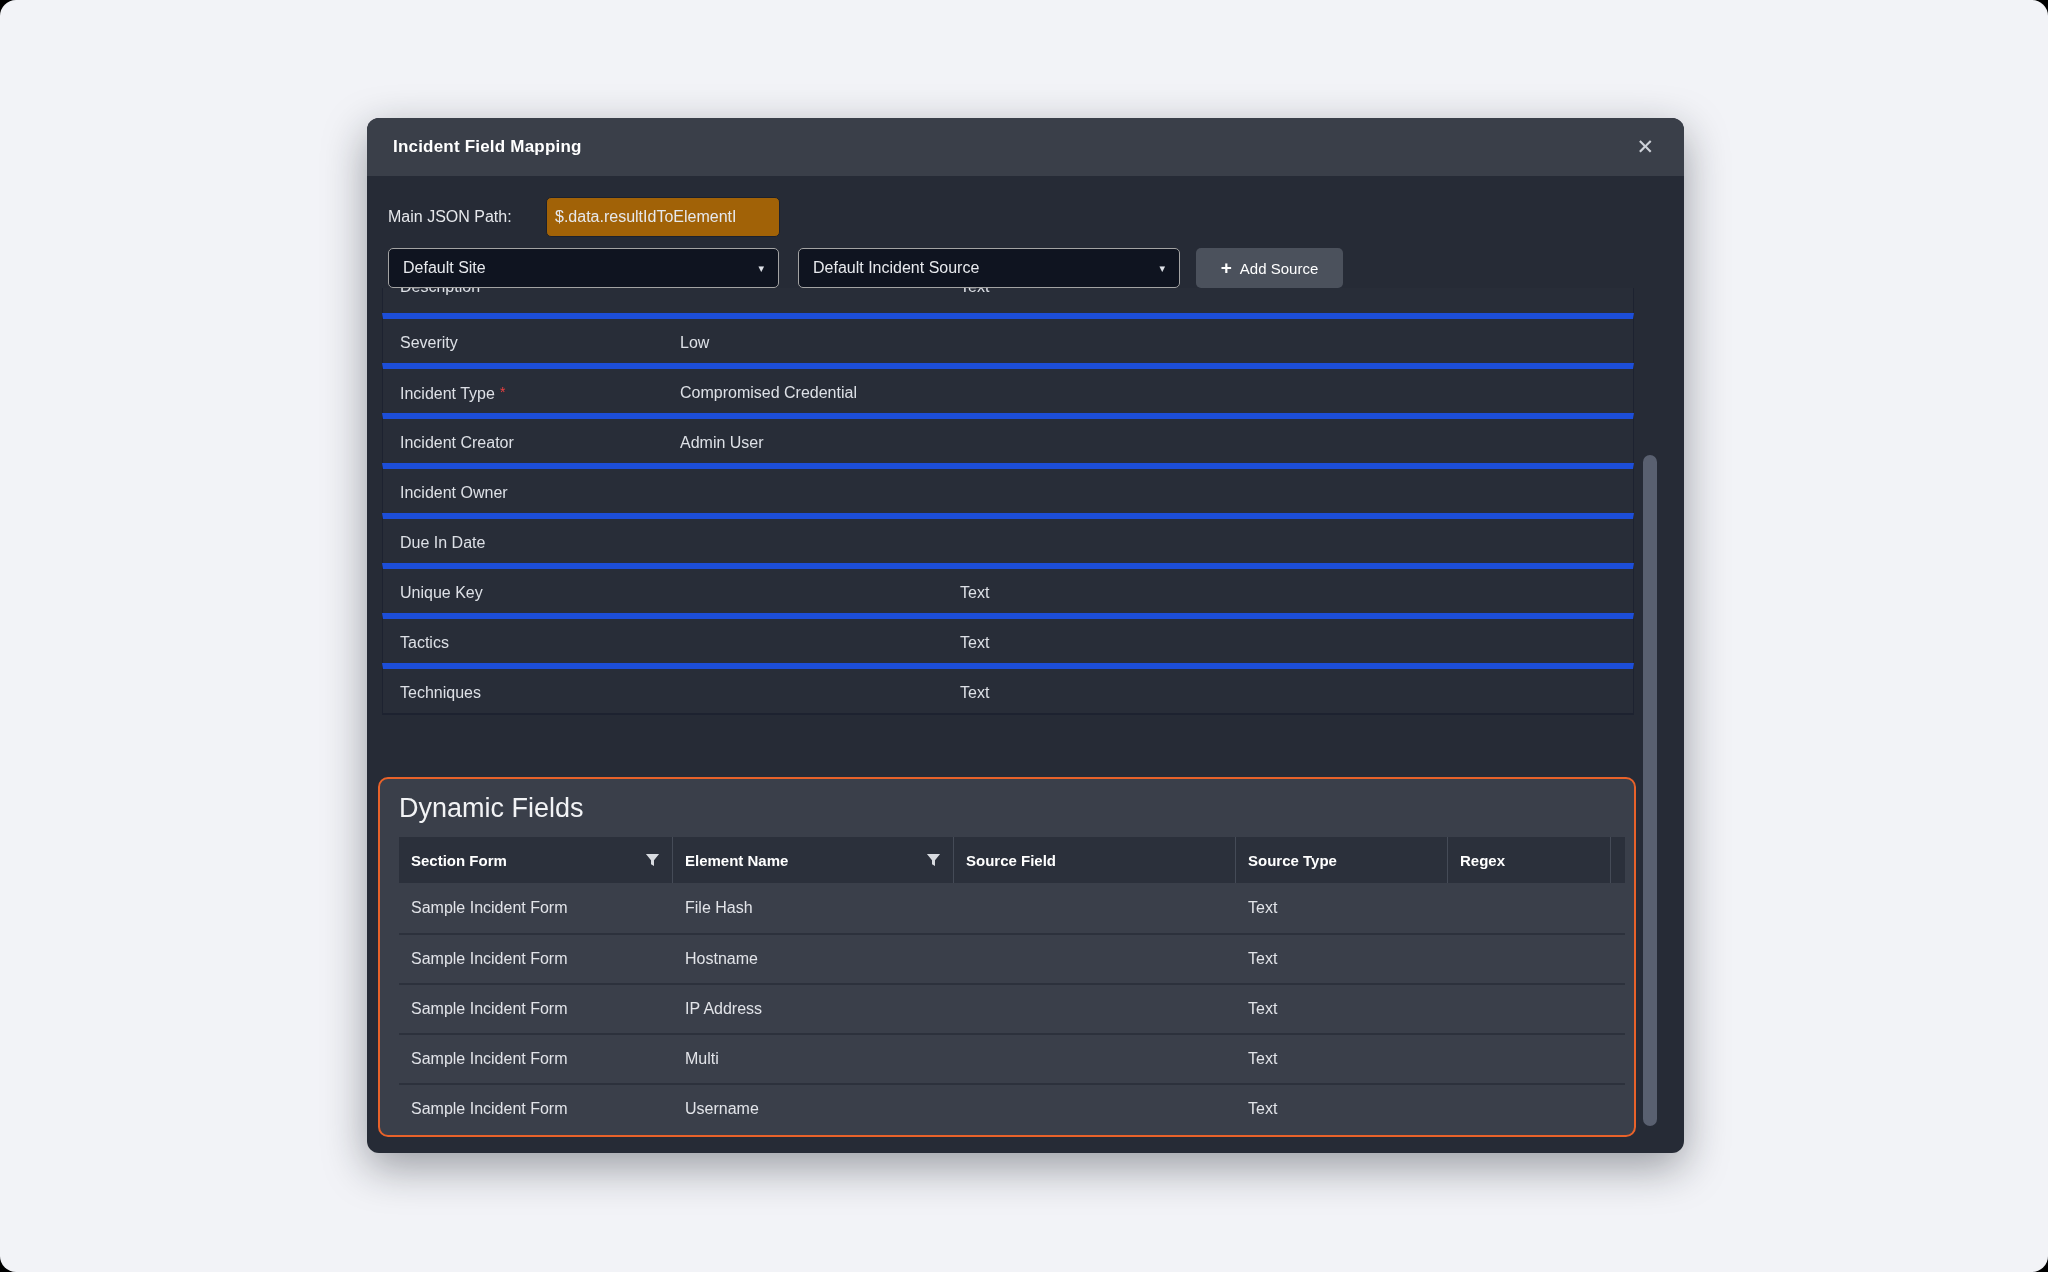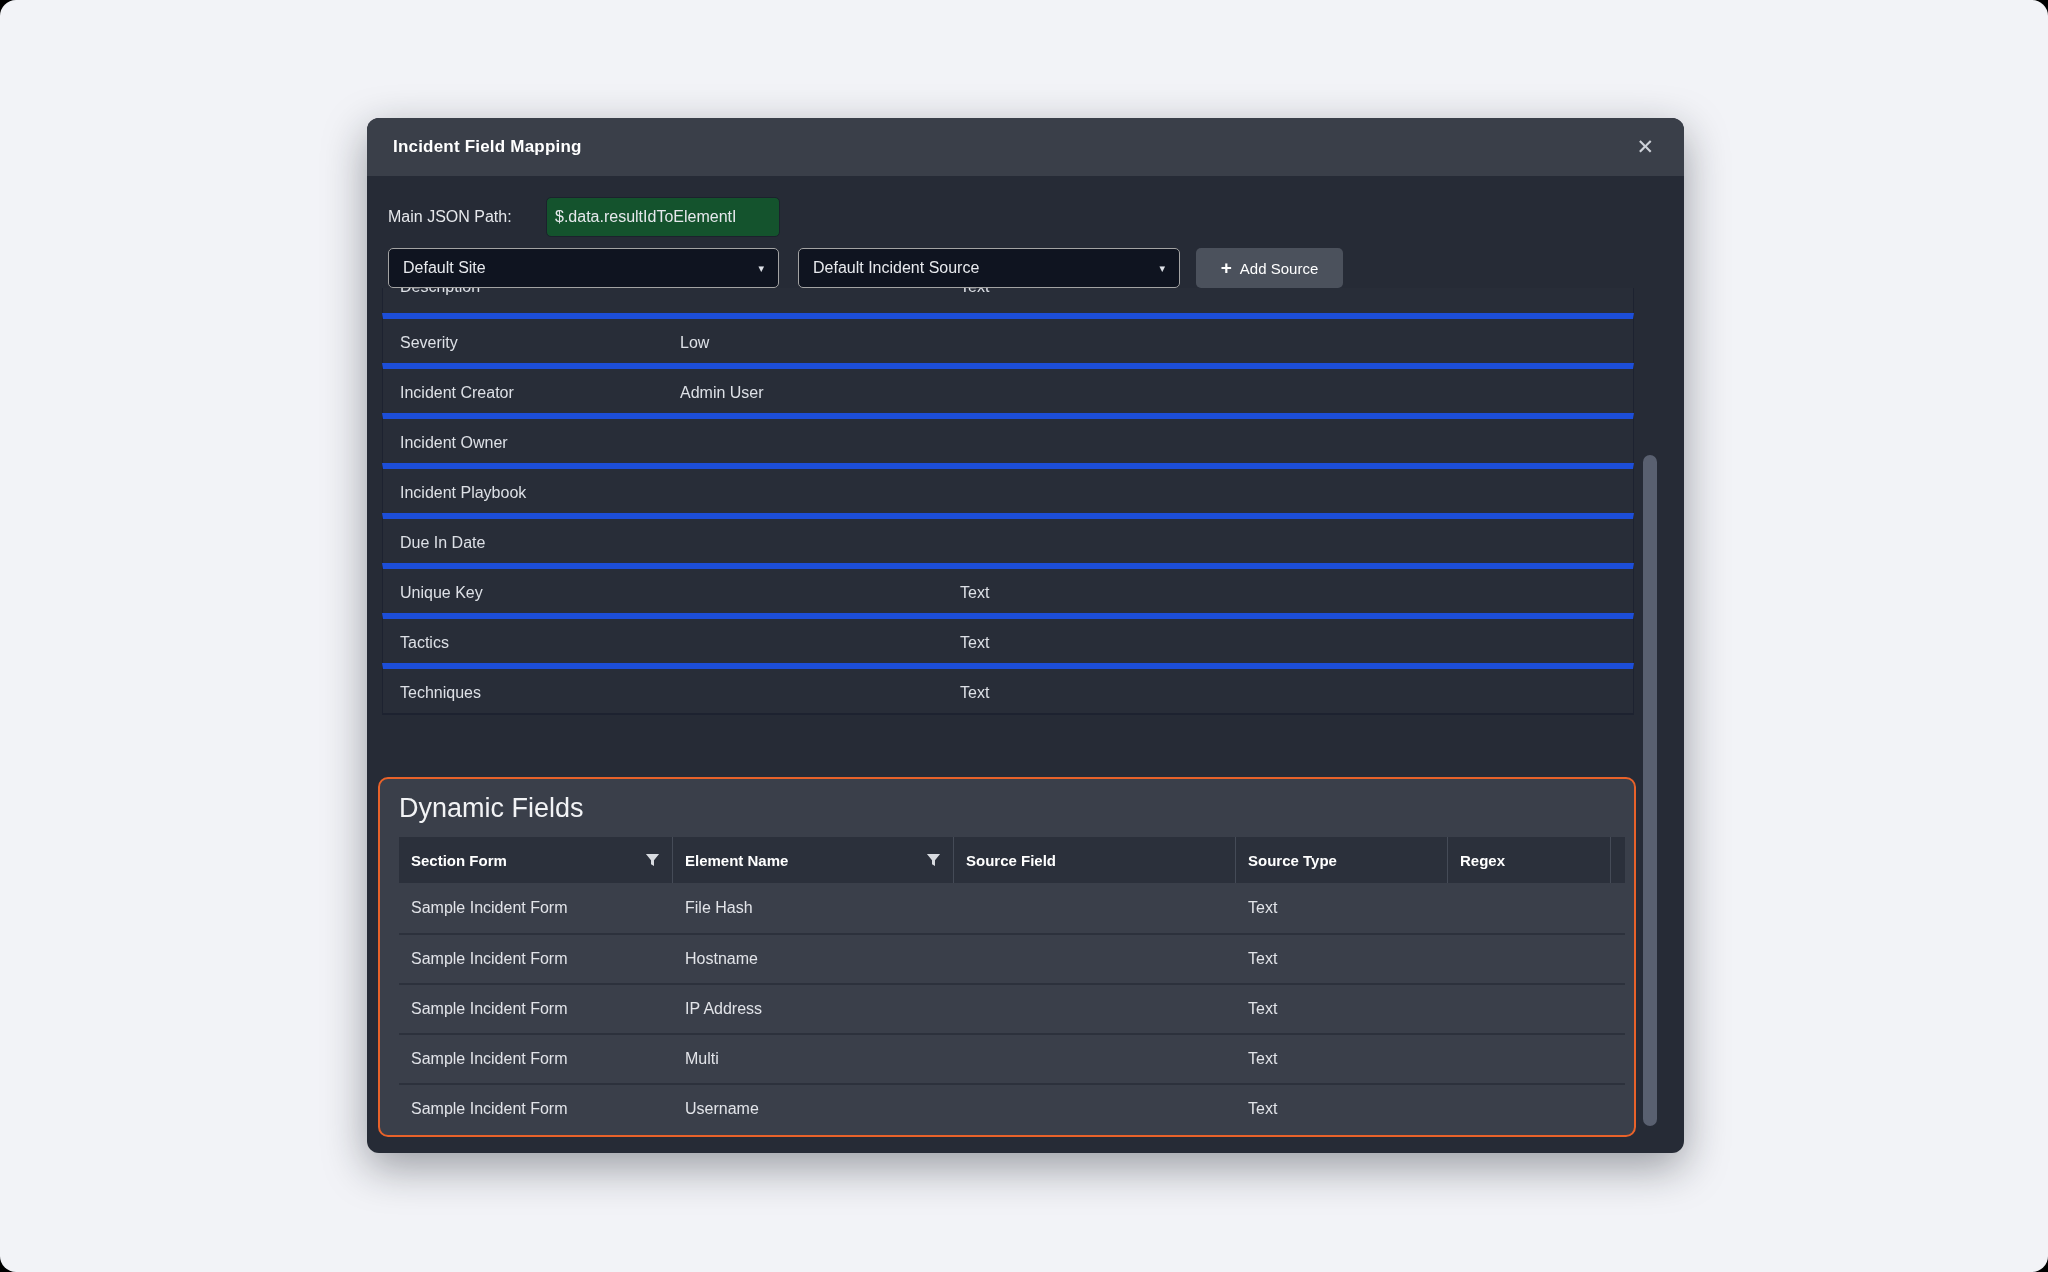--- a/index.html
+++ b/index.html
@@ -14,7 +14,7 @@
 
   
   .jsonpath-label{position:absolute;left:21px;top:79px;height:40px;line-height:40px;color:#e6e8ec;font-size:16px;}
-  .jsonpath-input{position:absolute;left:179px;top:79px;width:234px;height:40px;box-sizing:border-box;background:#14532d;border:1px solid #1c212d;border-radius:5px;color:#e6e8ec;font-size:16px;padding:0 8px;outline:none;font-family:inherit;}
+  .jsonpath-input{position:absolute;left:179px;top:79px;width:234px;height:40px;box-sizing:border-box;background:#a16207;border:1px solid #1c212d;border-radius:5px;color:#e6e8ec;font-size:16px;padding:0 8px;outline:none;font-family:inherit;}
 
   
   .dd{position:absolute;top:130px;height:40px;box-sizing:border-box;background:#0f1420;border:1px solid #a3a3a3;border-radius:5px;display:flex;align-items:center;justify-content:space-between;padding:0 14px;color:#e8eaee;font-size:16px;cursor:pointer;}

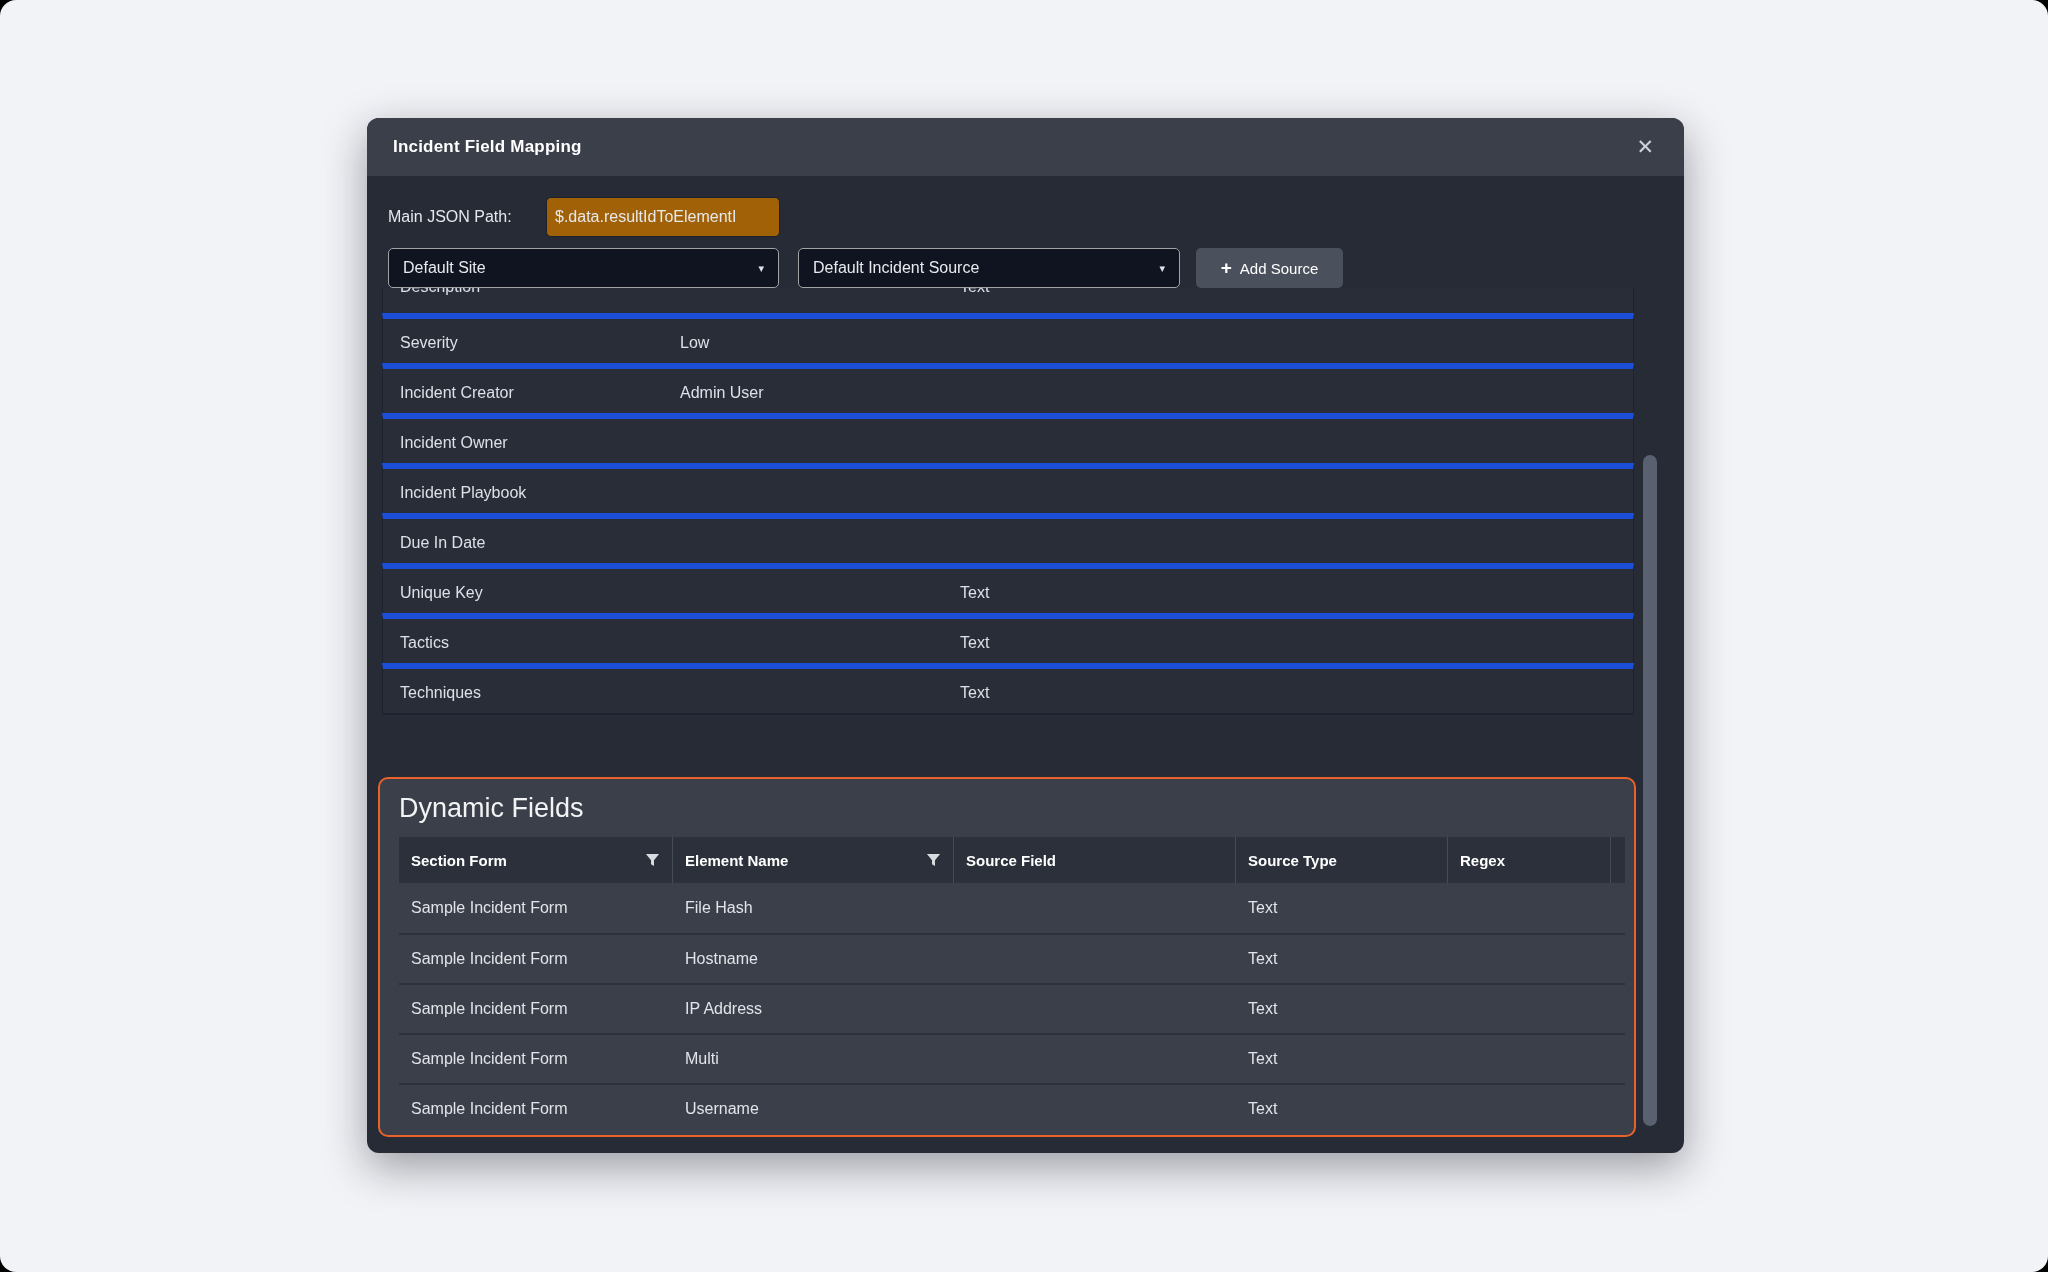--- a/index.html
+++ b/index.html
@@ -105,6 +105,13 @@
         </div>
         <div class="frow">
           <div class="finner">
+            <div class="fcell fc1"><span>Incident Type</span><span class="req">*</span></div>
+            <div class="fcell fc2">Compromised Credential</div>
+            <div class="fcell fc3"></div>
+          </div>
+        </div>
+        <div class="frow">
+          <div class="finner">
             <div class="fcell fc1"><span>Incident Creator</span></div>
             <div class="fcell fc2">Admin User</div>
             <div class="fcell fc3"></div>

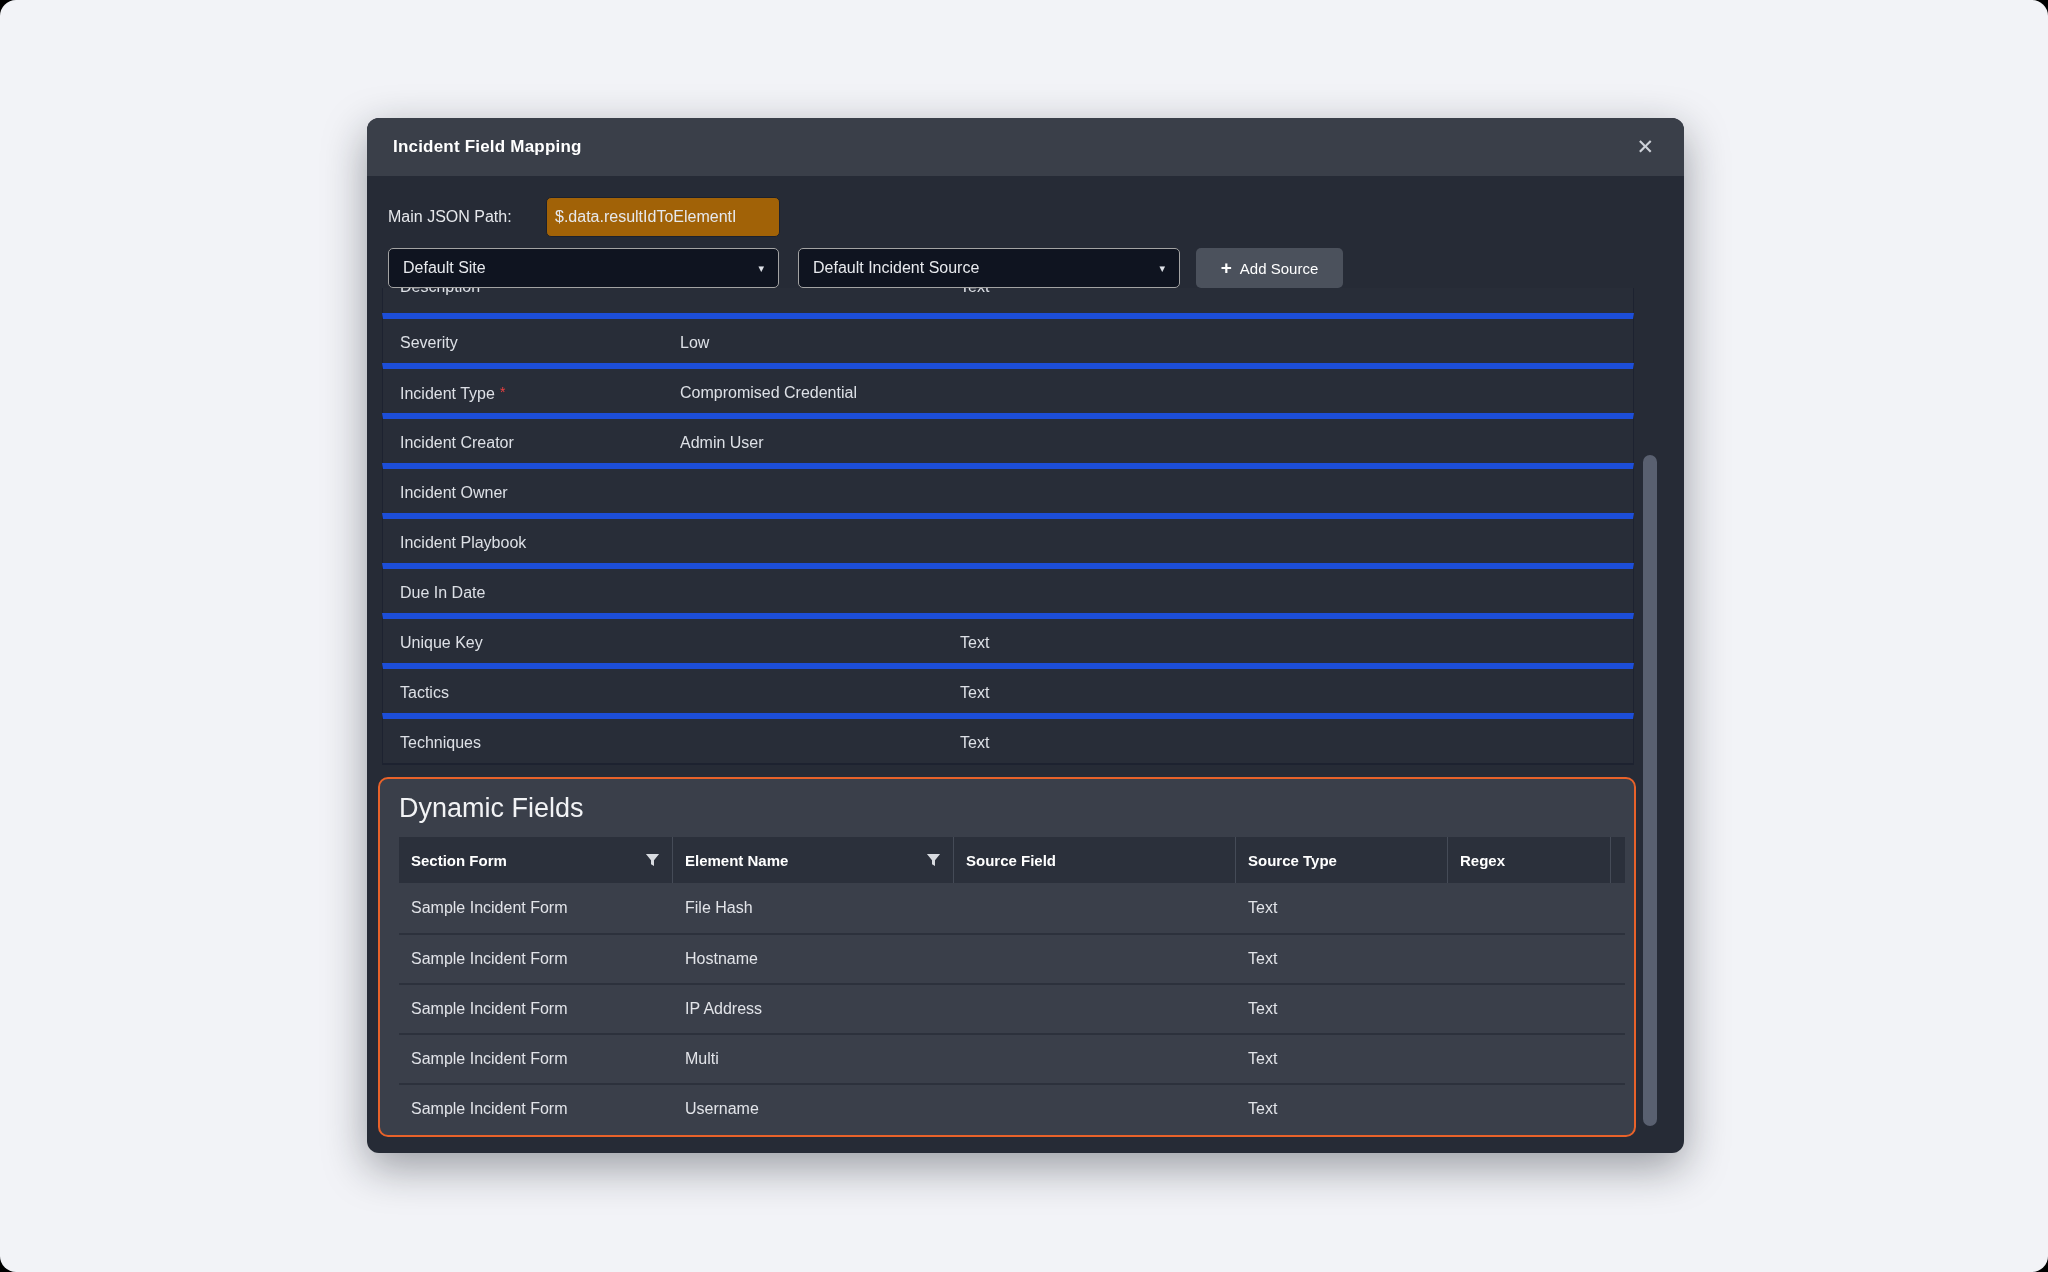--- a/index.html
+++ b/index.html
@@ -126,13 +126,6 @@
         </div>
         <div class="frow">
           <div class="finner">
-            <div class="fcell fc1"><span>Incident Playbook</span></div>
-            <div class="fcell fc2"></div>
-            <div class="fcell fc3"></div>
-          </div>
-        </div>
-        <div class="frow">
-          <div class="finner">
             <div class="fcell fc1"><span>Due In Date</span></div>
             <div class="fcell fc2"></div>
             <div class="fcell fc3"></div>

